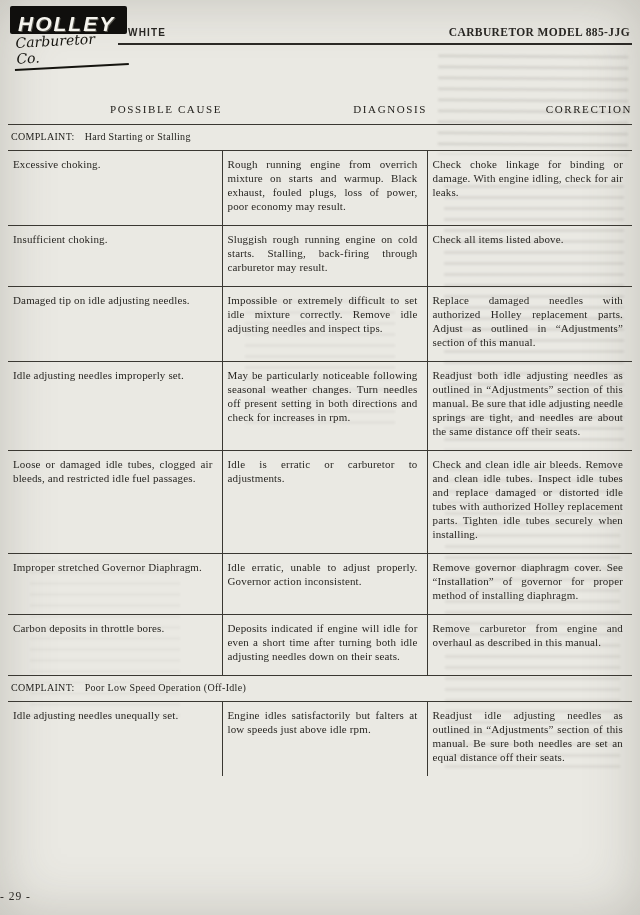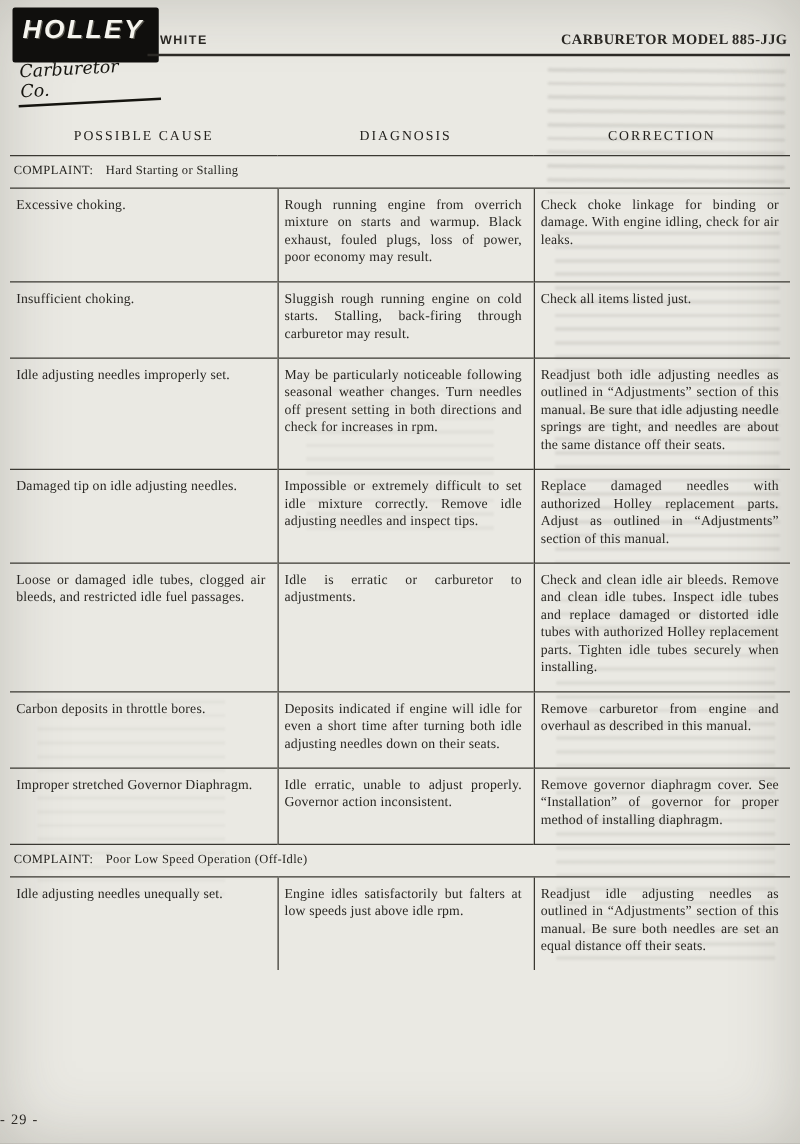--- a/index.html
+++ b/index.html
@@ -35,7 +35,7 @@
     display:inline-block; background:#100f0d; color:#f5f4ee;
     font-family:"Liberation Sans", sans-serif; font-weight:bold; font-style:italic;
     font-size:21px; letter-spacing:2px; line-height:1;
-    padding:7px 12px 16px 8px; border-radius:2px;
+    padding:7px 12px 0 8px; border-radius:2px;
     text-shadow: 1px 1px 0 #5a5850;
   }
   .logo-script {

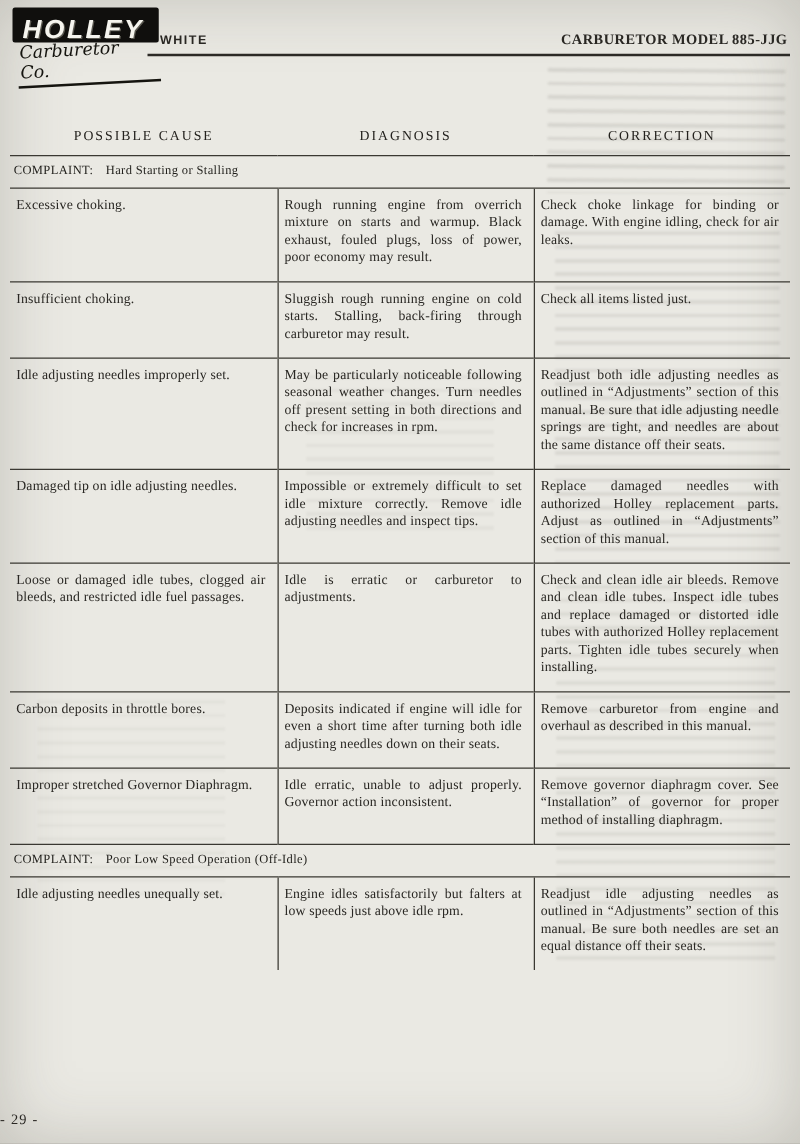--- a/index.html
+++ b/index.html
@@ -68,7 +68,7 @@
   }
   .ts-chart th {
     font-weight:normal; font-size:11px; letter-spacing:1.6px;
-    text-align:center; padding:4px 0 9px; color:#24221e;
+    text-align:right; padding:4px 0 9px; color:#24221e;
   }
   .ts-chart tbody td {
     border-top:1px solid #3a3832; vertical-align:top;

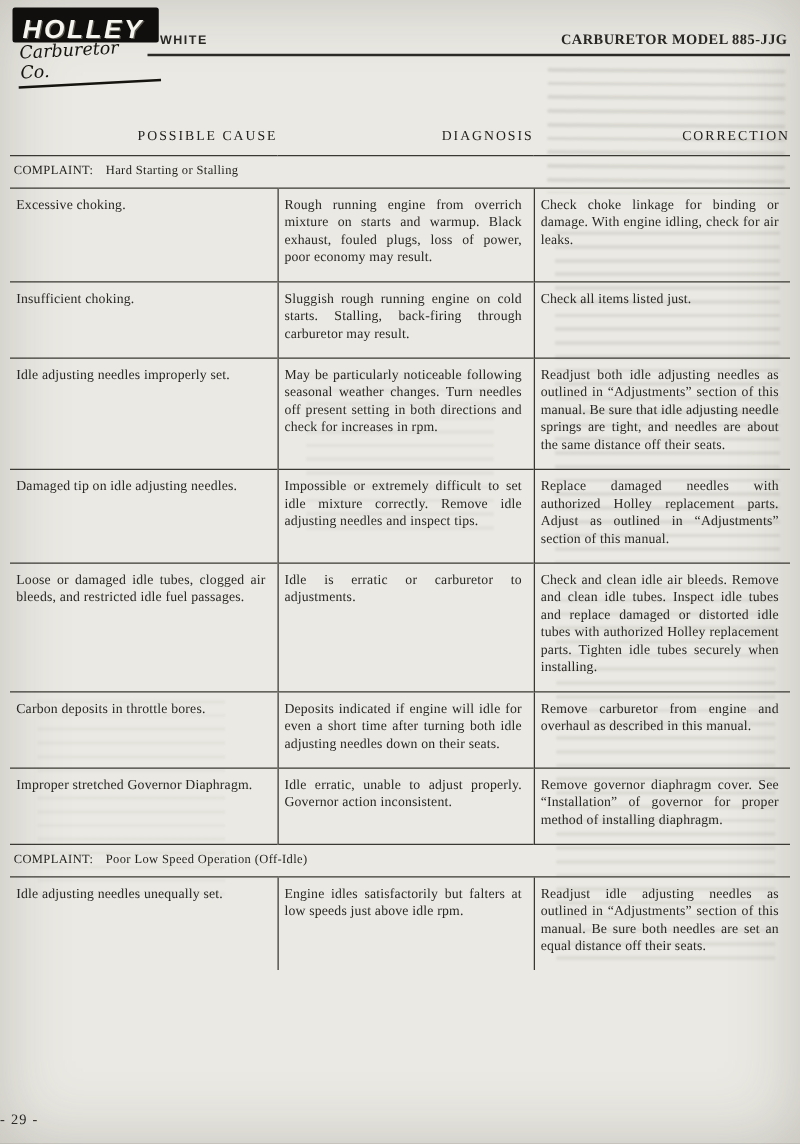--- a/index.html
+++ b/index.html
@@ -137,7 +137,7 @@
         <tr class="data-row">
           <td>Insufficient choking.</td>
           <td>Sluggish rough running engine on cold starts. Stalling, back-firing through carburetor may result.</td>
-          <td>Check all items listed just.</td>
+          <td>Check all items listed above.</td>
         </tr>
 
         <tr class="data-row">

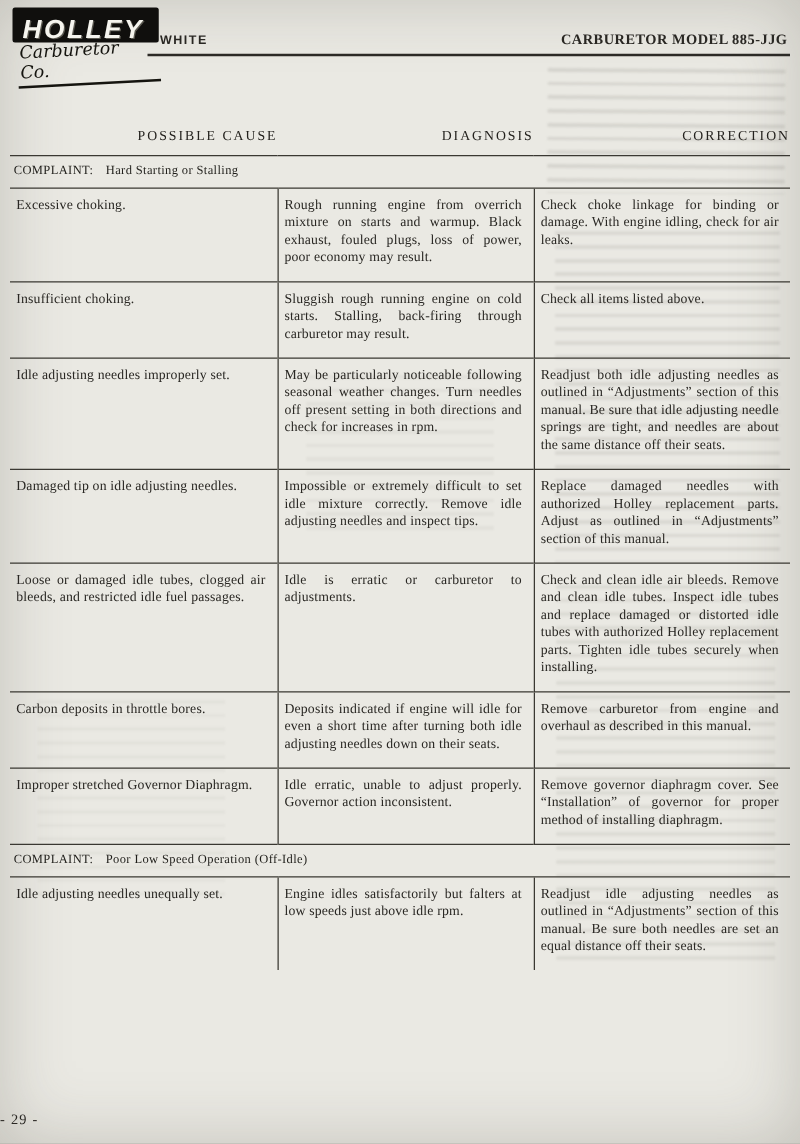--- a/index.html
+++ b/index.html
@@ -141,14 +141,14 @@
         </tr>
 
         <tr class="data-row">
+          <td>Damaged tip on idle adjusting needles.</td>
+          <td>Impossible or extremely difficult to set idle mixture correctly. Remove idle adjusting needles and inspect tips.</td>
+          <td>Replace damaged needles with authorized Holley replacement parts. Adjust as outlined in “Adjustments” section of this manual.</td>
+        </tr>
+        <tr class="data-row">
           <td>Idle adjusting needles improperly set.</td>
           <td>May be particularly noticeable following seasonal weather changes. Turn needles off present setting in both directions and check for increases in rpm.</td>
           <td>Readjust both idle adjusting needles as outlined in “Adjustments” section of this manual. Be sure that idle adjusting needle springs are tight, and needles are about the same distance off their seats.</td>
-        </tr>
-        <tr class="data-row">
-          <td>Damaged tip on idle adjusting needles.</td>
-          <td>Impossible or extremely difficult to set idle mixture correctly. Remove idle adjusting needles and inspect tips.</td>
-          <td>Replace damaged needles with authorized Holley replacement parts. Adjust as outlined in “Adjustments” section of this manual.</td>
         </tr>
         <tr class="data-row">
           <td>Loose or damaged idle tubes, clogged air bleeds, and restricted idle fuel passages.</td>

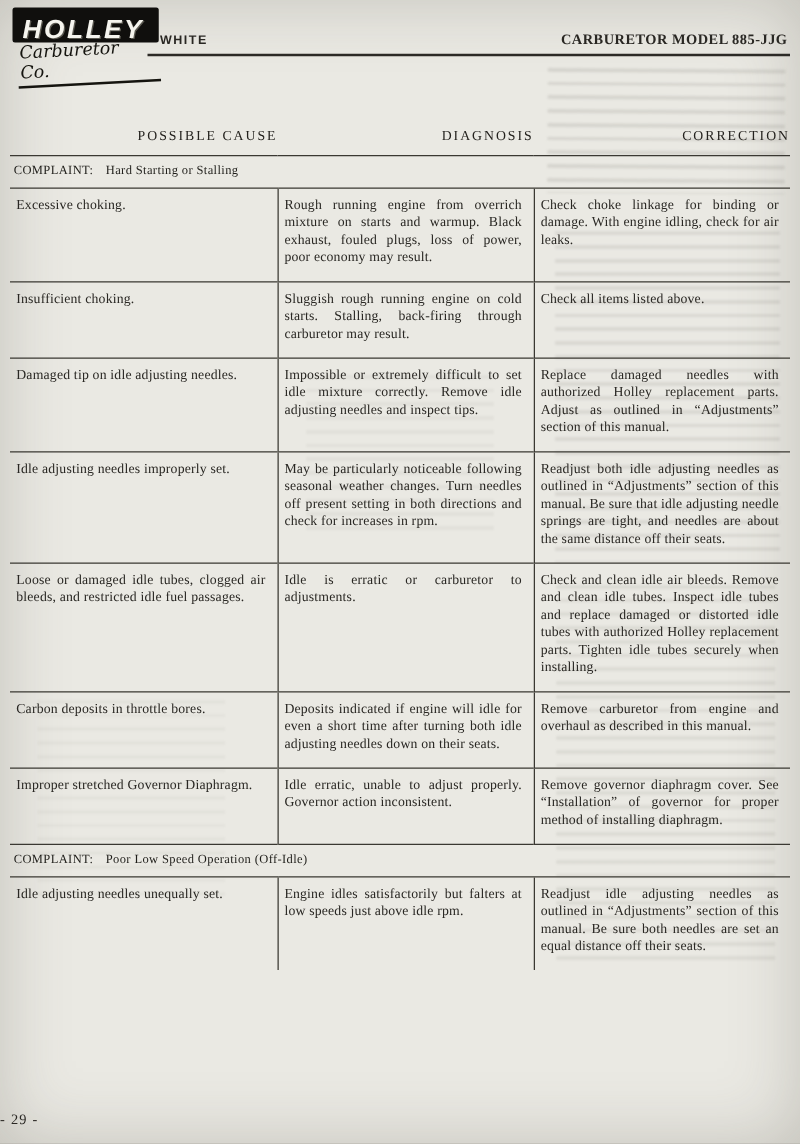--- a/index.html
+++ b/index.html
@@ -156,14 +156,14 @@
           <td>Check and clean idle air bleeds. Remove and clean idle tubes. Inspect idle tubes and replace damaged or distorted idle tubes with authorized Holley replacement parts. Tighten idle tubes securely when installing.</td>
         </tr>
         <tr class="data-row">
+          <td>Improper stretched Governor Diaphragm.</td>
+          <td>Idle erratic, unable to adjust properly. Governor action inconsistent.</td>
+          <td>Remove governor diaphragm cover. See “Installation” of governor for proper method of installing diaphragm.</td>
+        </tr>
+        <tr class="data-row">
           <td>Carbon deposits in throttle bores.</td>
           <td>Deposits indicated if engine will idle for even a short time after turning both idle adjusting needles down on their seats.</td>
           <td>Remove carburetor from engine and overhaul as described in this manual.</td>
-        </tr>
-        <tr class="data-row">
-          <td>Improper stretched Governor Diaphragm.</td>
-          <td>Idle erratic, unable to adjust properly. Governor action inconsistent.</td>
-          <td>Remove governor diaphragm cover. See “Installation” of governor for proper method of installing diaphragm.</td>
         </tr>
 
         <tr class="complaint-row">

